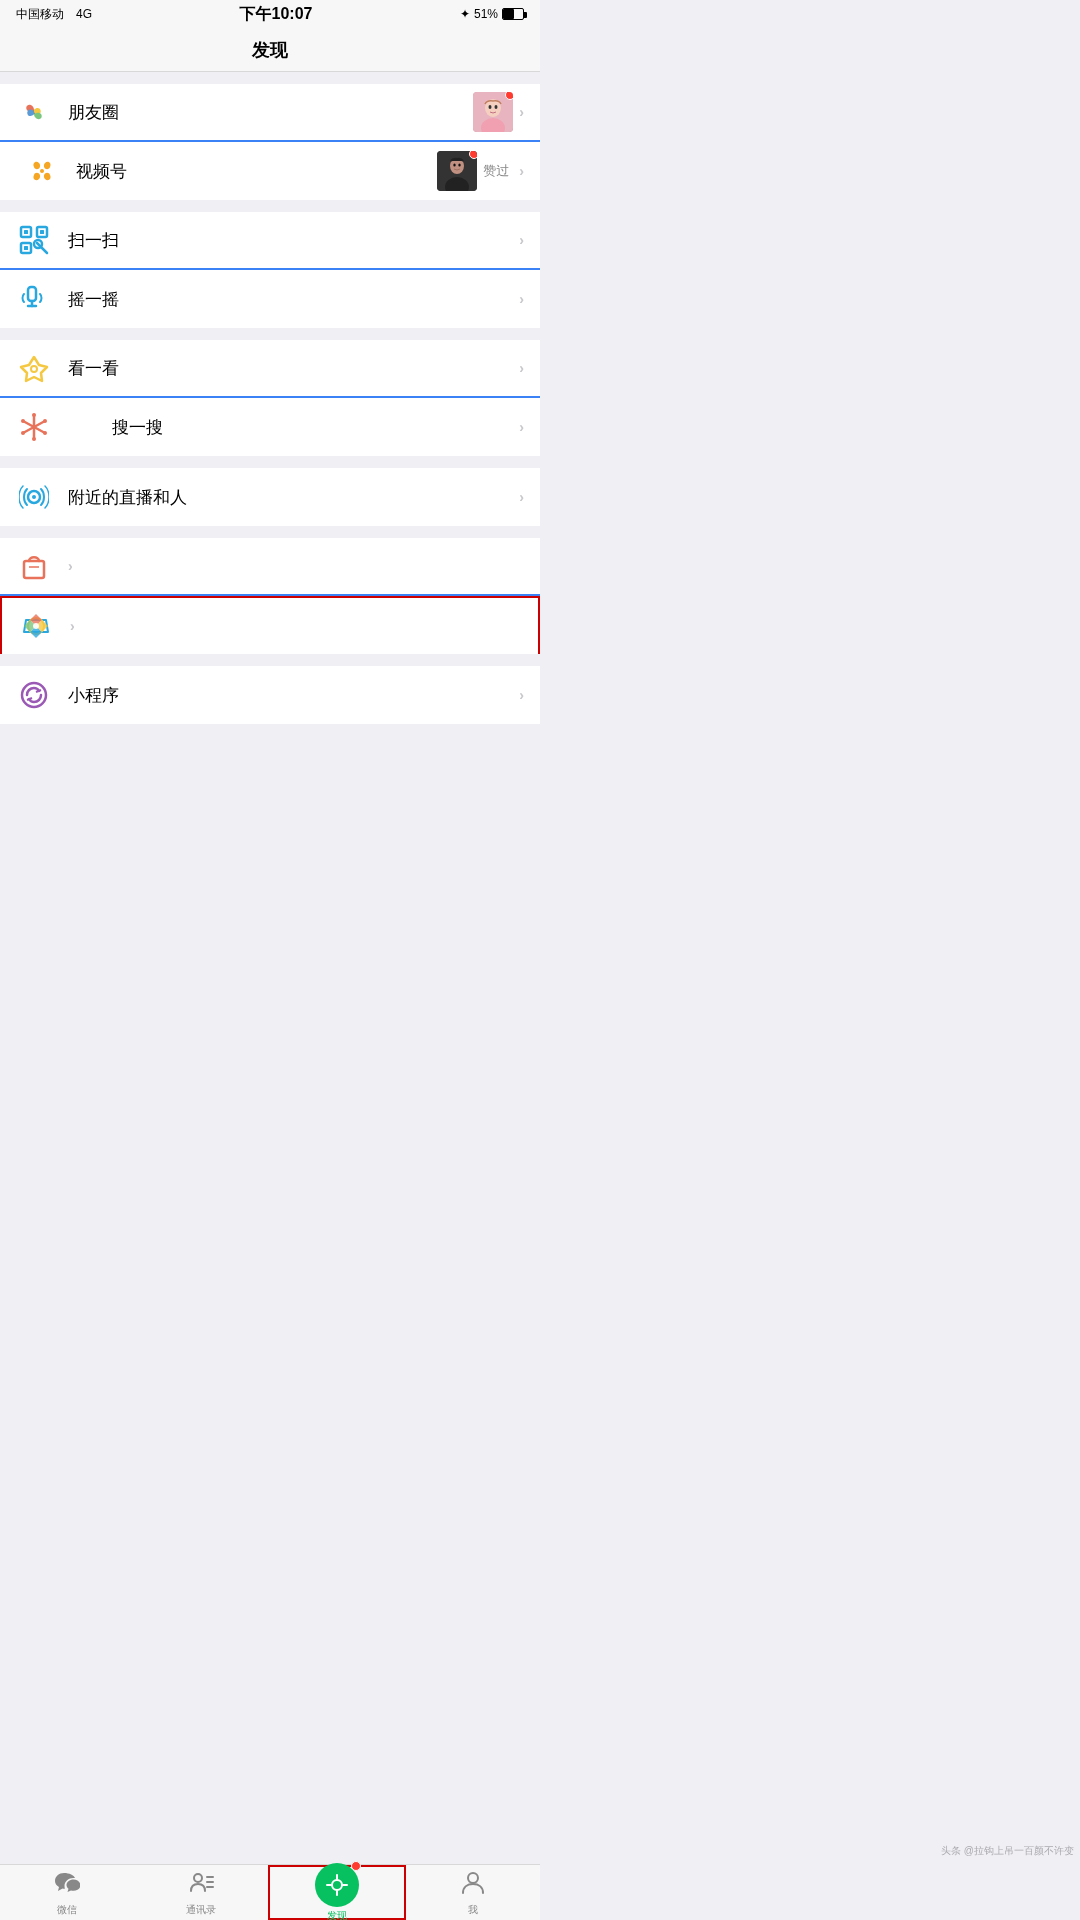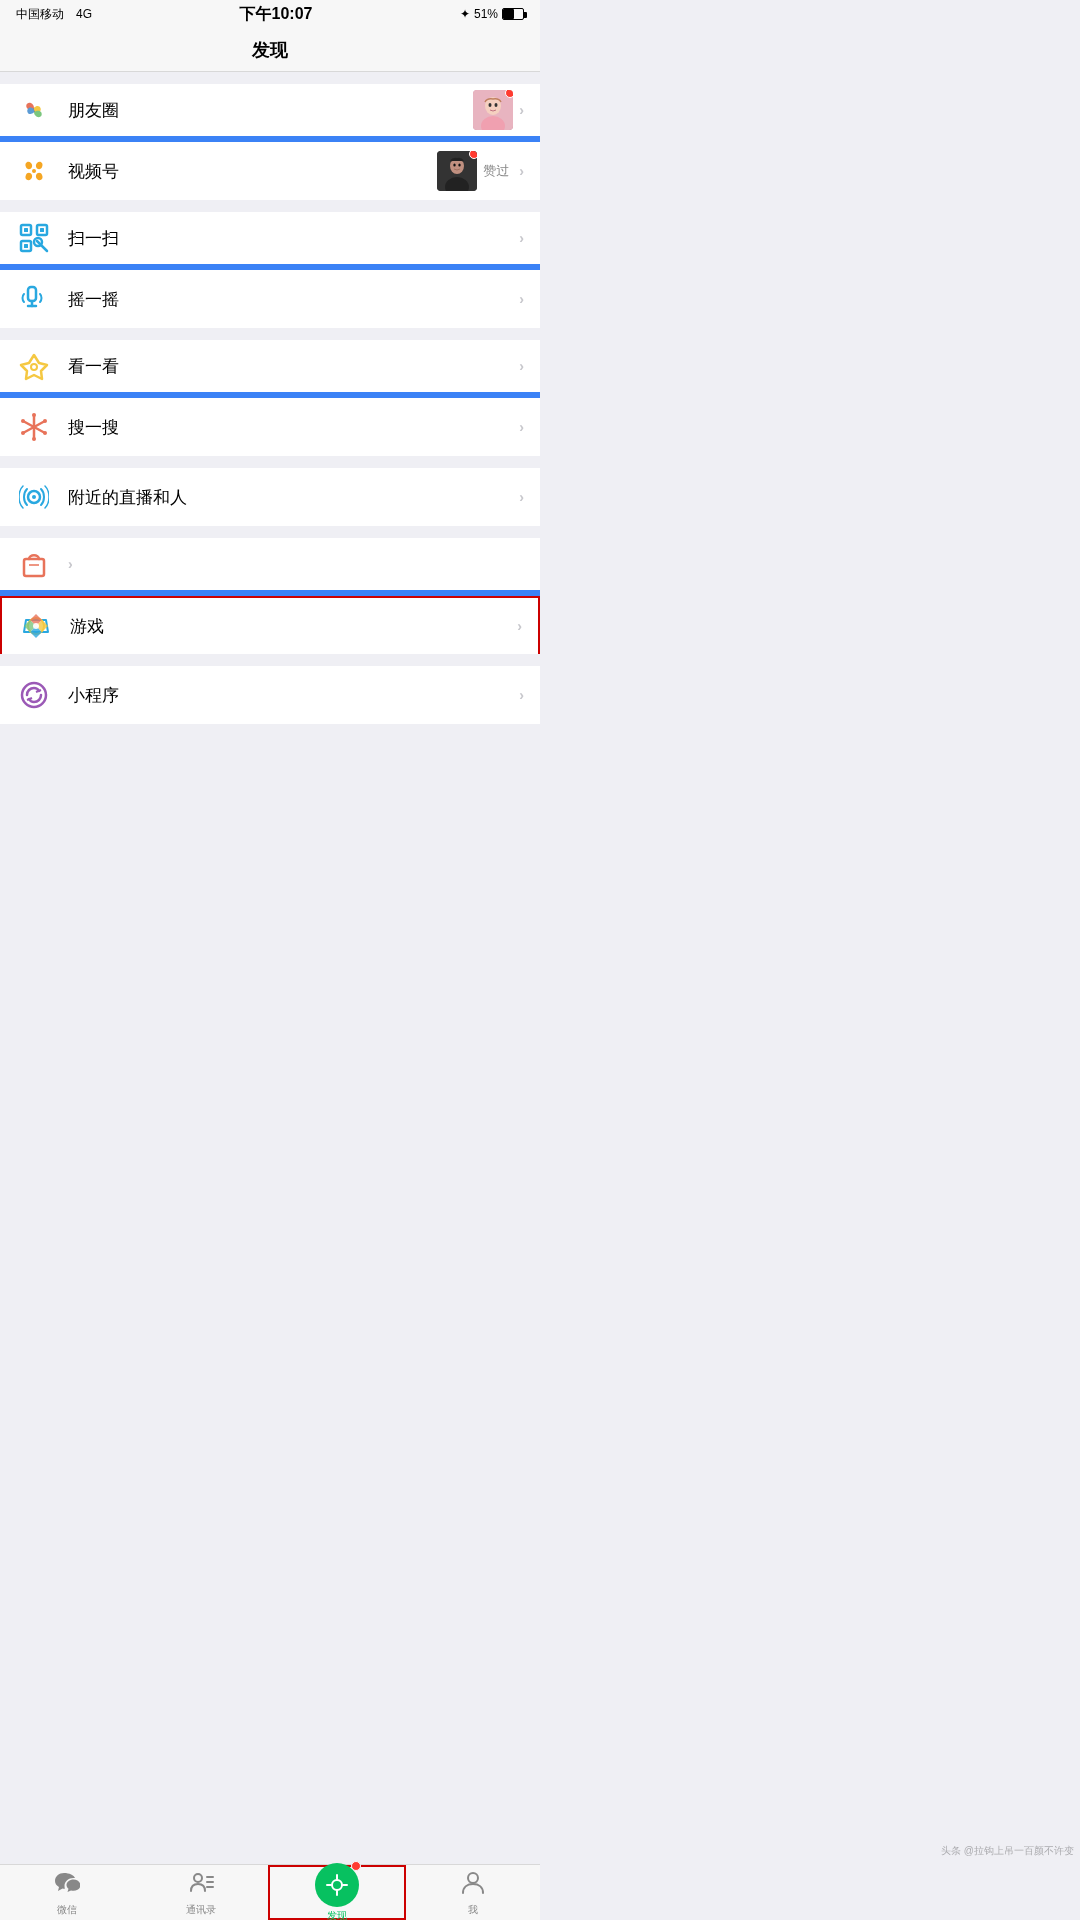--- a/index.html
+++ b/index.html
@@ -58,7 +58,7 @@
       align-items: center;
       height: 58px;
       padding: 0 16px;
-      border-bottom: 6px solid #3b82f6;
+      border-bottom: 2px solid #3b82f6;
       position: relative;
       cursor: pointer;
     }

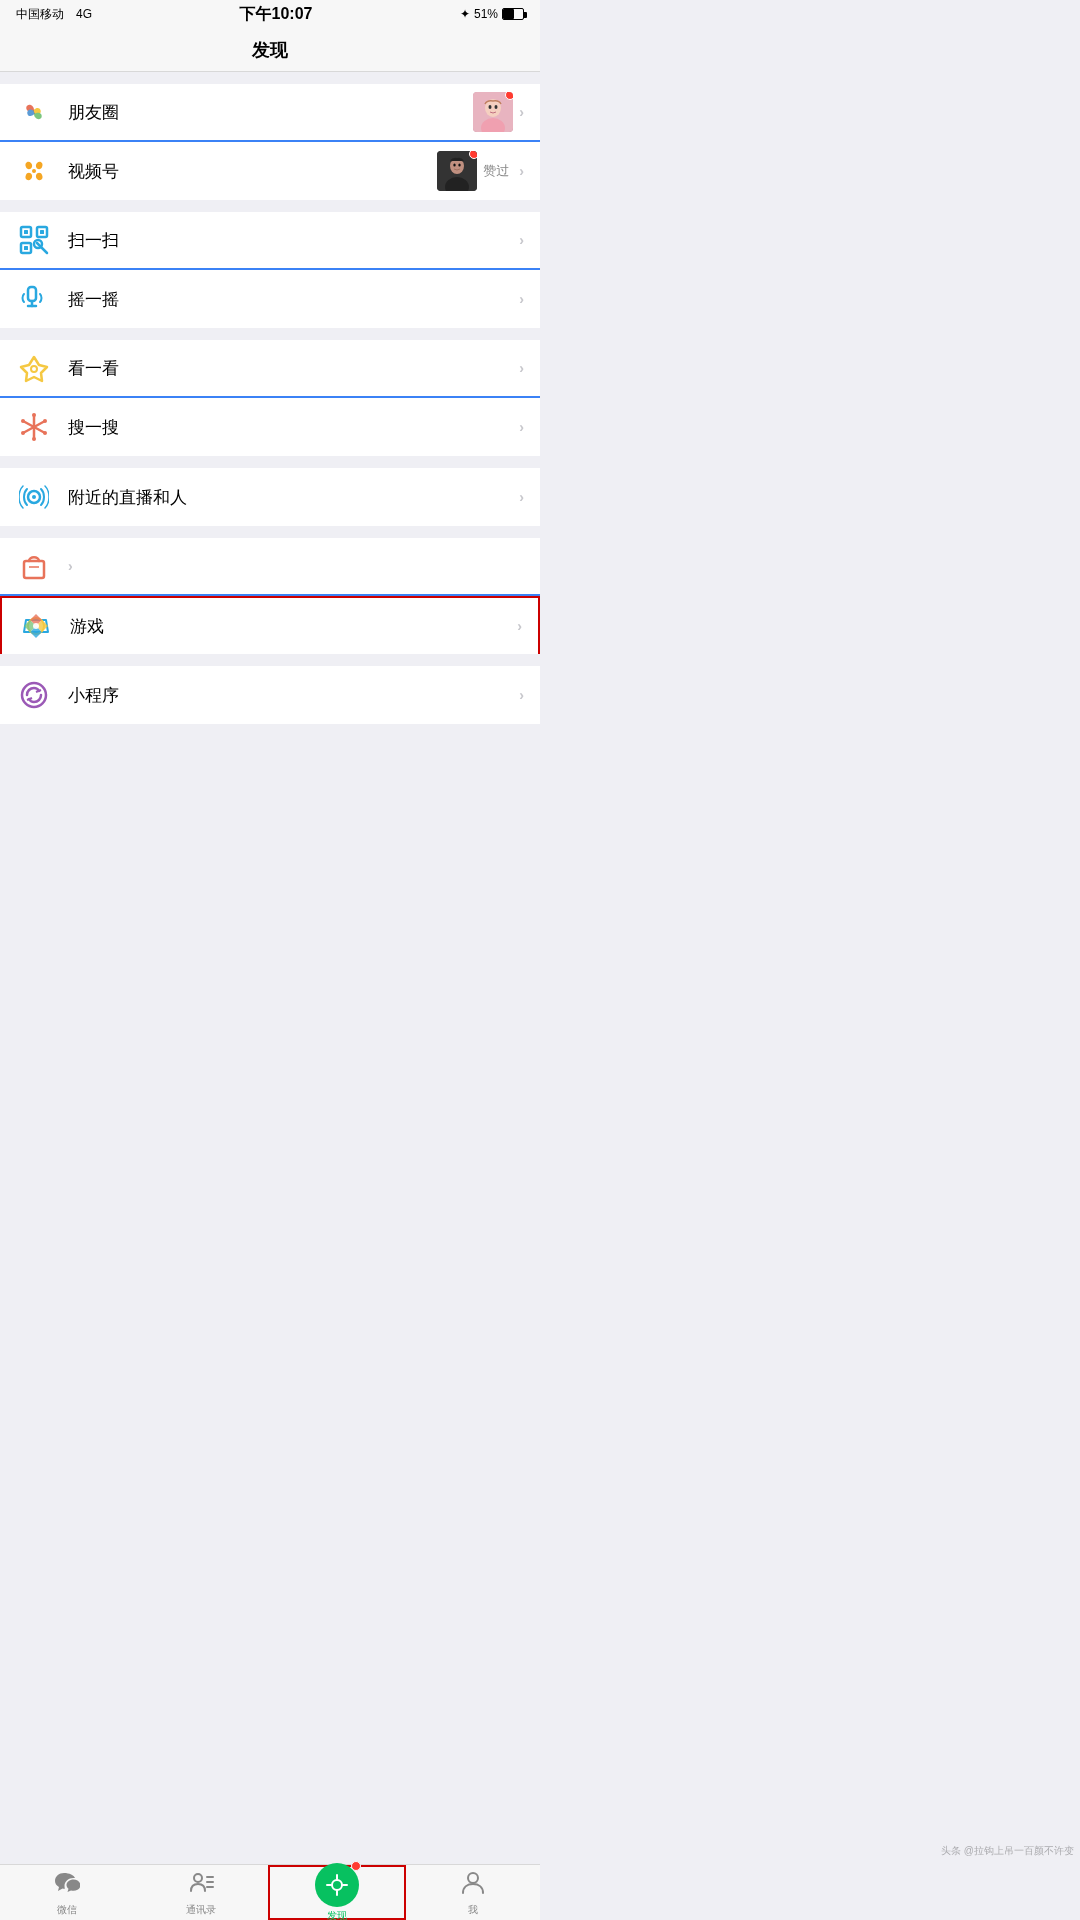--- a/index.html
+++ b/index.html
@@ -272,7 +272,7 @@
       </div>
     </div>
 
-    <div class="menu-item" style="border-bottom:none;">
+    <div class="menu-item" style="border-bottom:none;margin-left:8px;">
       <div class="menu-item-icon">
 
         <svg width="32" height="32" viewBox="0 0 32 32">

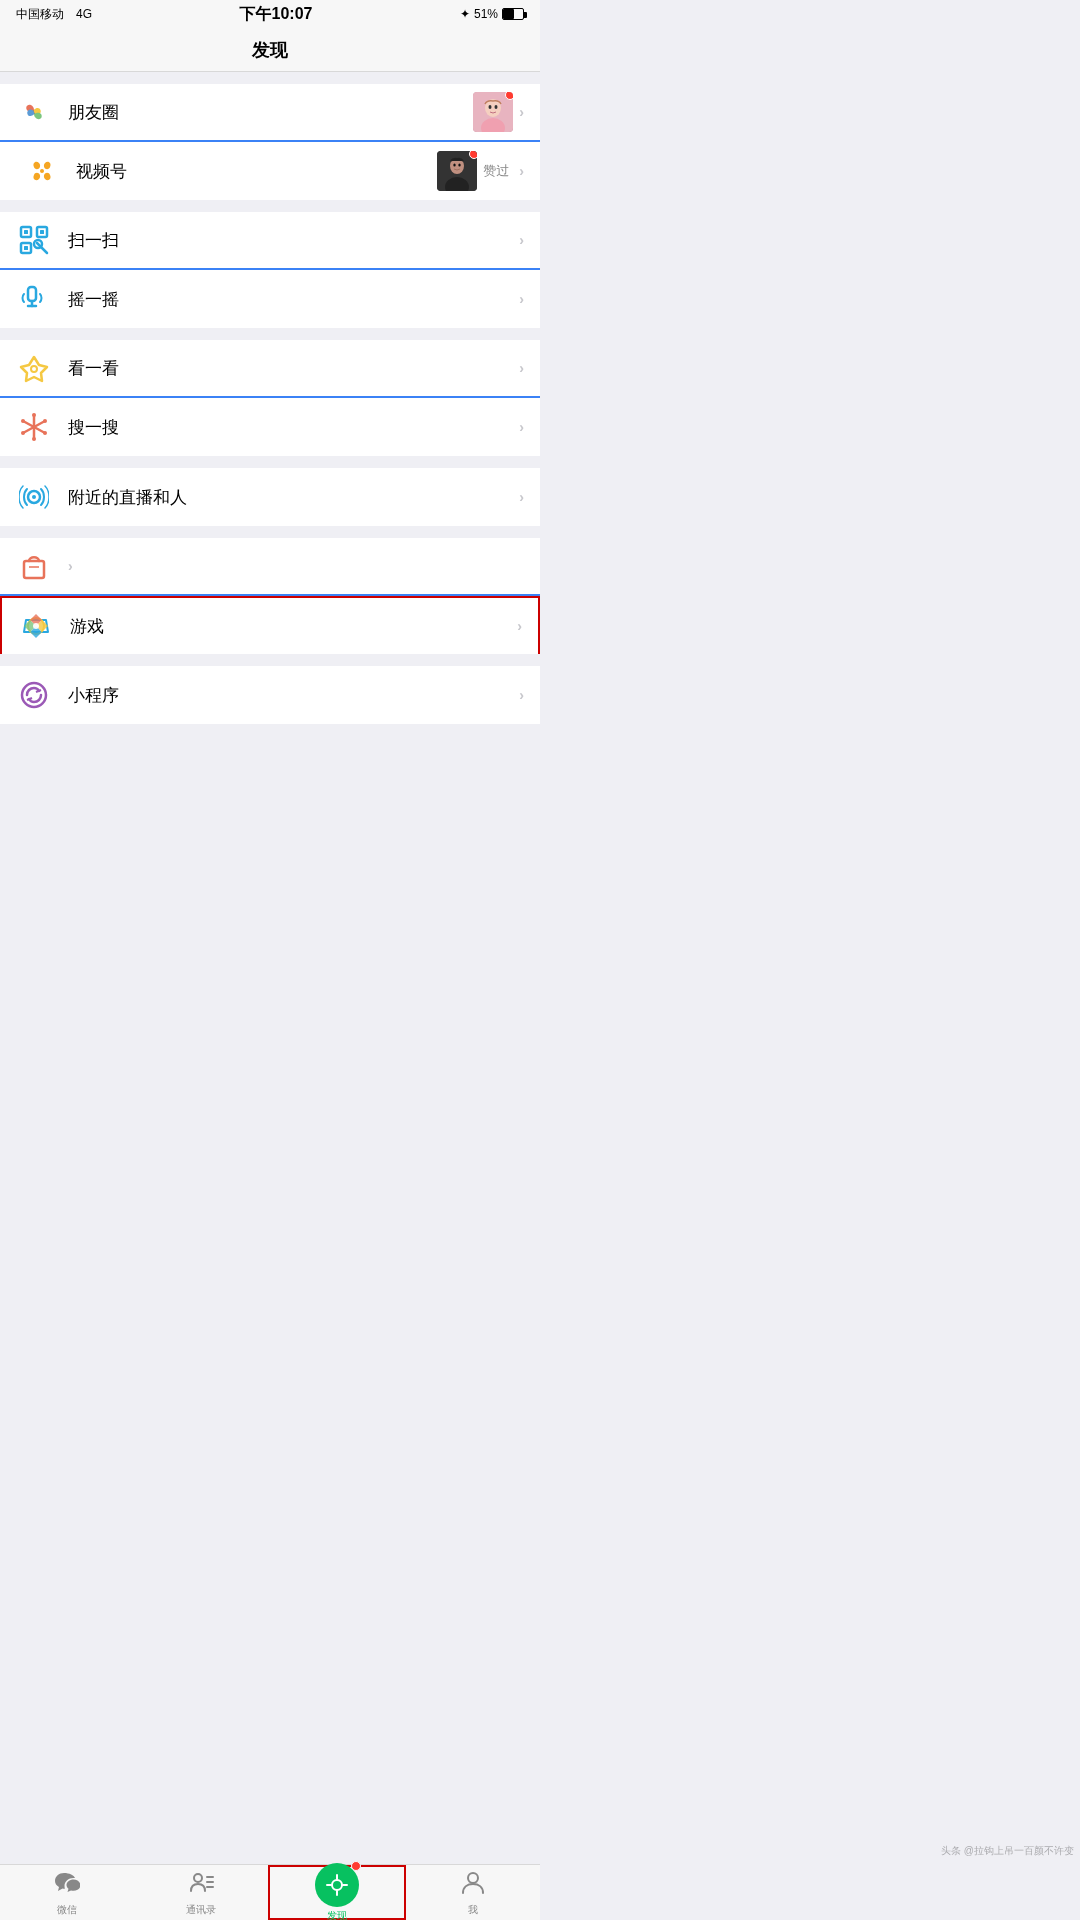--- a/index.html
+++ b/index.html
@@ -360,7 +360,7 @@
       </div>
     </div>
 
-    <div class="menu-item" style="border-bottom:none;">
+    <div class="menu-item" style="border-bottom:none;gap:44px;">
       <div class="menu-item-icon">
         <svg width="30" height="30" viewBox="0 0 30 30">
 

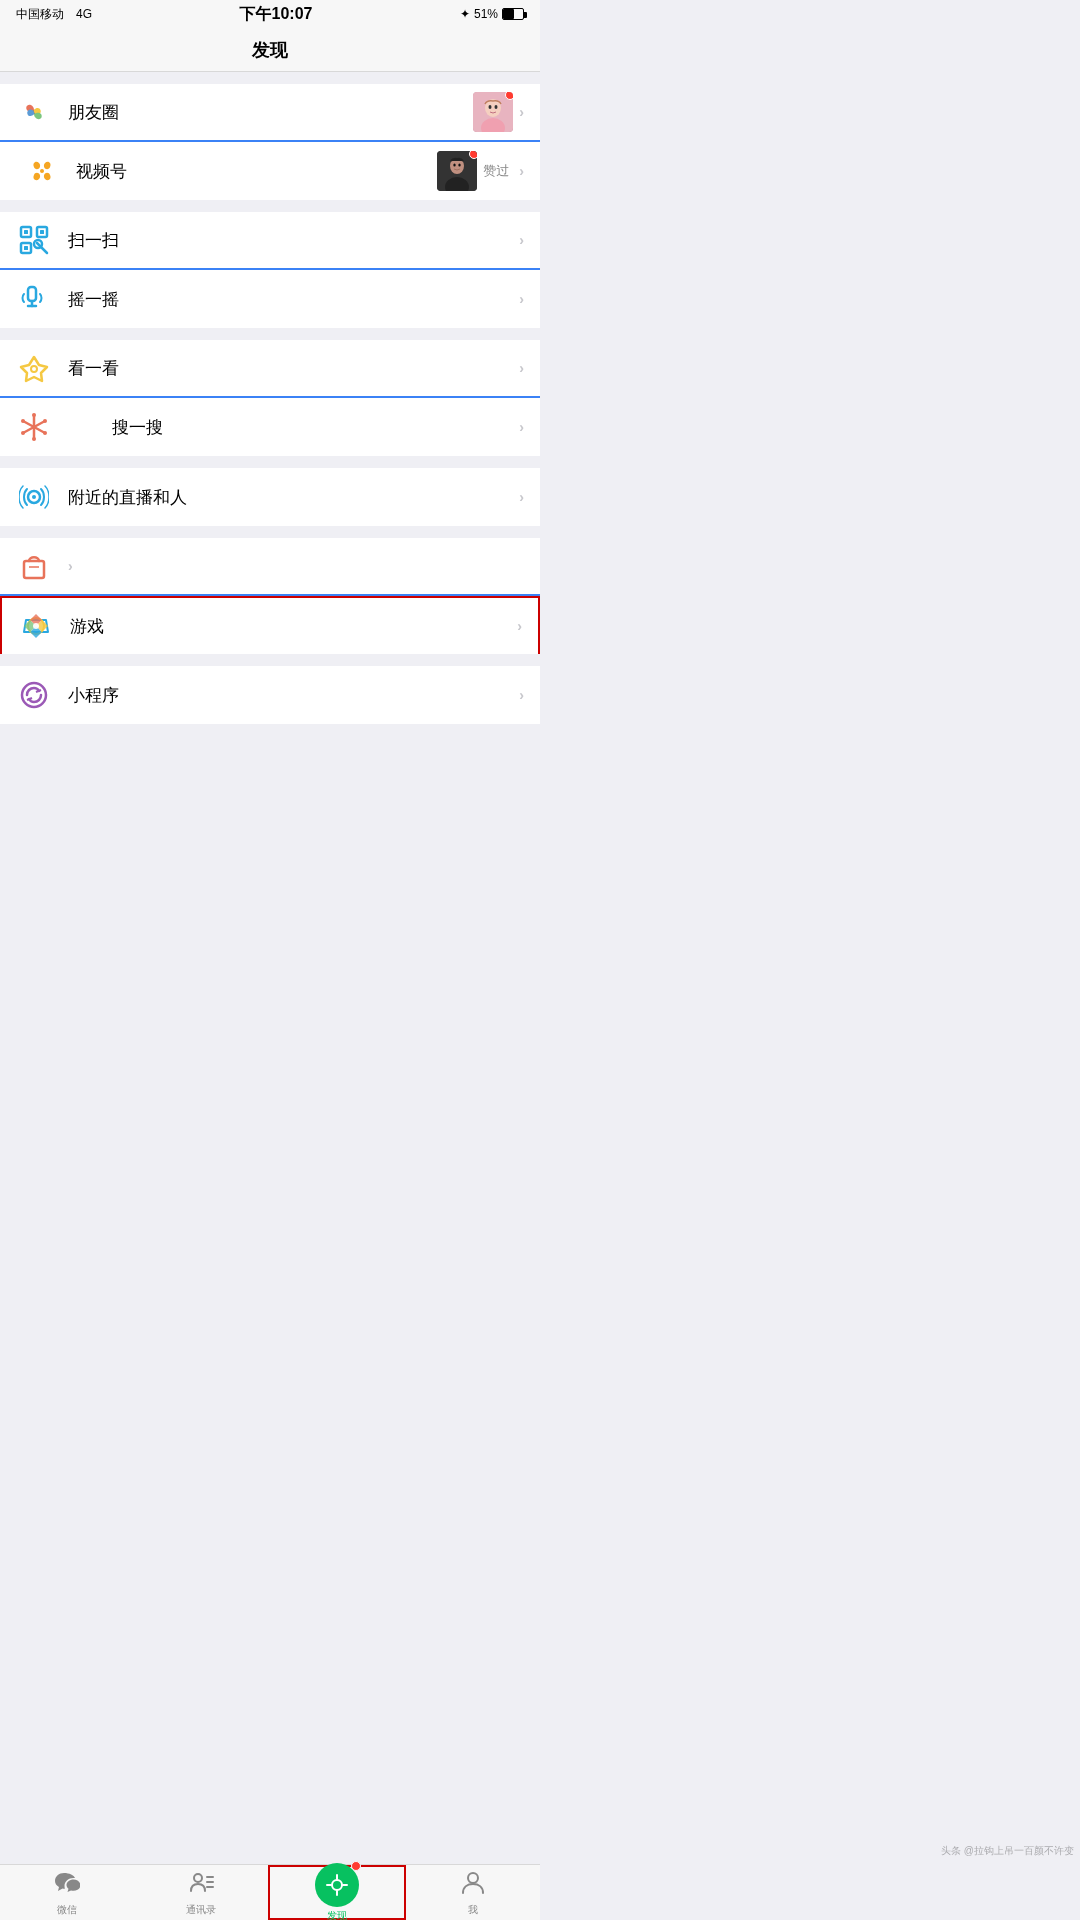--- a/index.html
+++ b/index.html
@@ -432,7 +432,6 @@
           <circle cx="16" cy="16" r="3" fill="#fff" opacity="0.9"></circle>
         </svg>
       </div>
-      <span class="menu-item-label">游戏</span>
       <div class="menu-item-right">
         <span class="chevron">›</span>
       </div>

